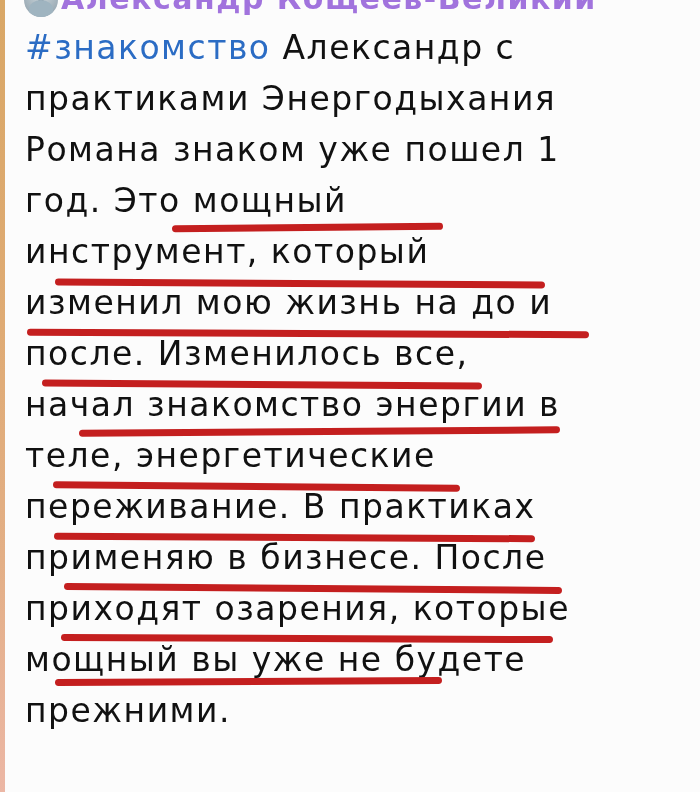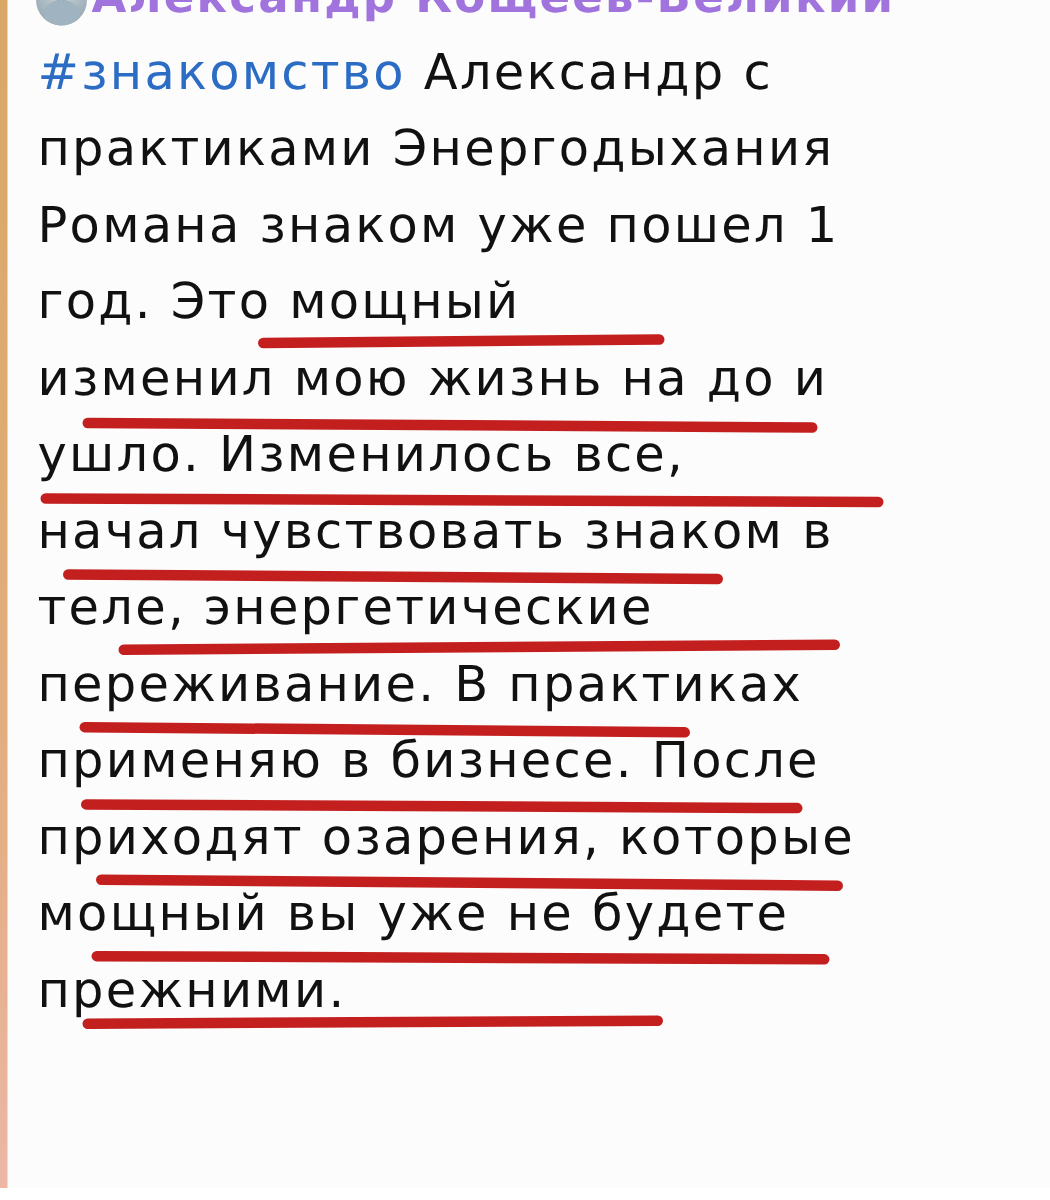--- a/index.html
+++ b/index.html
@@ -67,6 +67,7 @@
       <div class="line"><span>практиками Энергодыхания</span></div>
       <div class="line"><span>Романа знаком уже пошел 1</span></div>
       <div class="line"><span>год. Это мощный</span></div>
+      <div class="line"><span>инструмент, который</span></div>
       <div class="line"><span>изменил мою жизнь на до и</span></div>
       <div class="line"><span>ушло. Изменилось все,</span></div>
       <div class="line"><span>начал чувствовать знаком в</span></div>

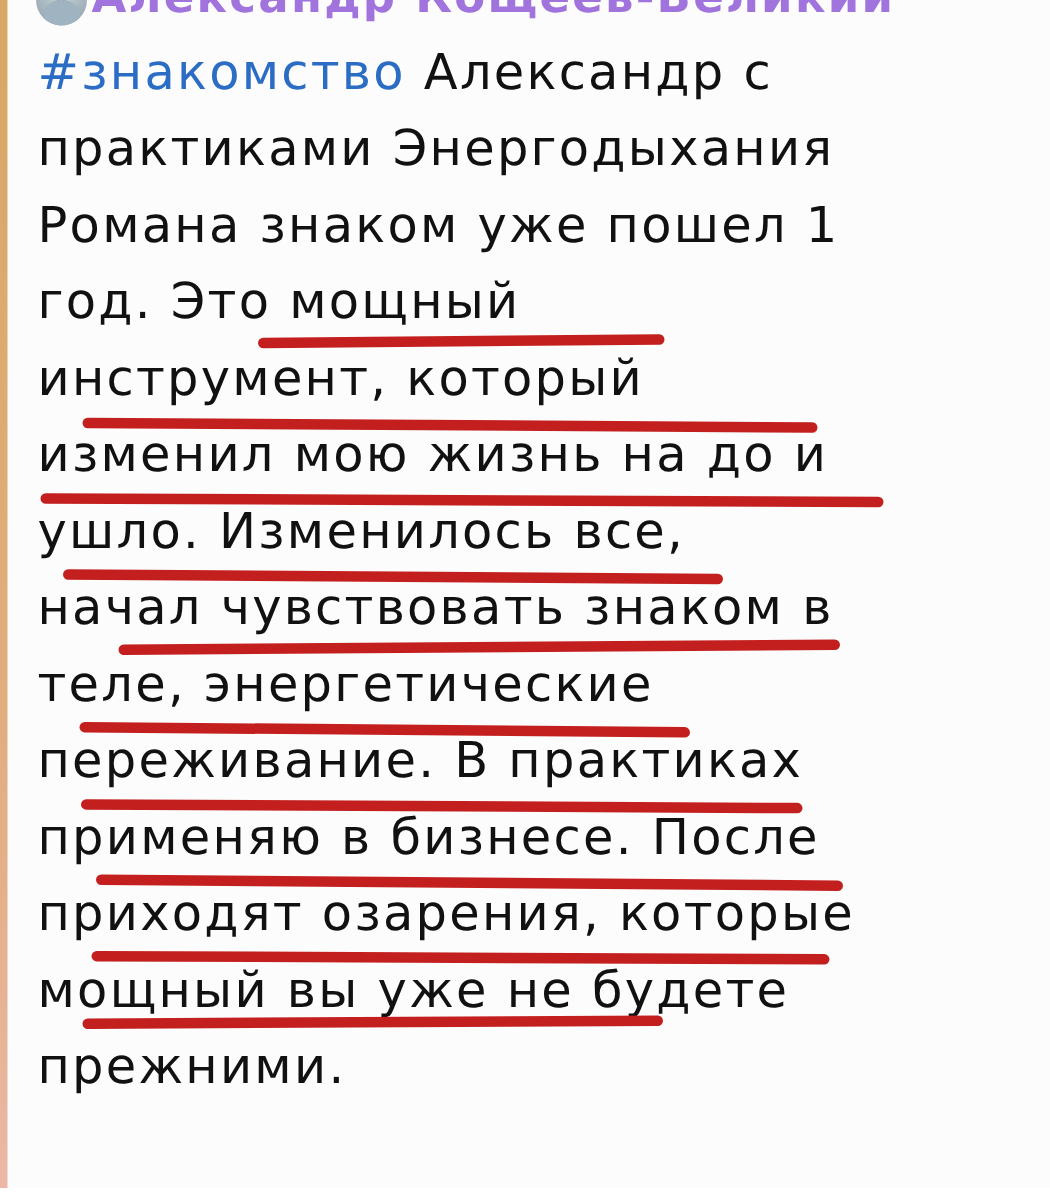--- a/index.html
+++ b/index.html
@@ -69,7 +69,7 @@
       <div class="line"><span>год. Это мощный</span></div>
       <div class="line"><span>инструмент, который</span></div>
       <div class="line"><span>изменил мою жизнь на до и</span></div>
-      <div class="line"><span>ушло. Изменилось все,</span></div>
+      <div class="line"><span>после. Изменилось все,</span></div>
       <div class="line"><span>начал чувствовать знаком в</span></div>
       <div class="line"><span>теле, энергетические</span></div>
       <div class="line"><span>переживание. В практиках</span></div>

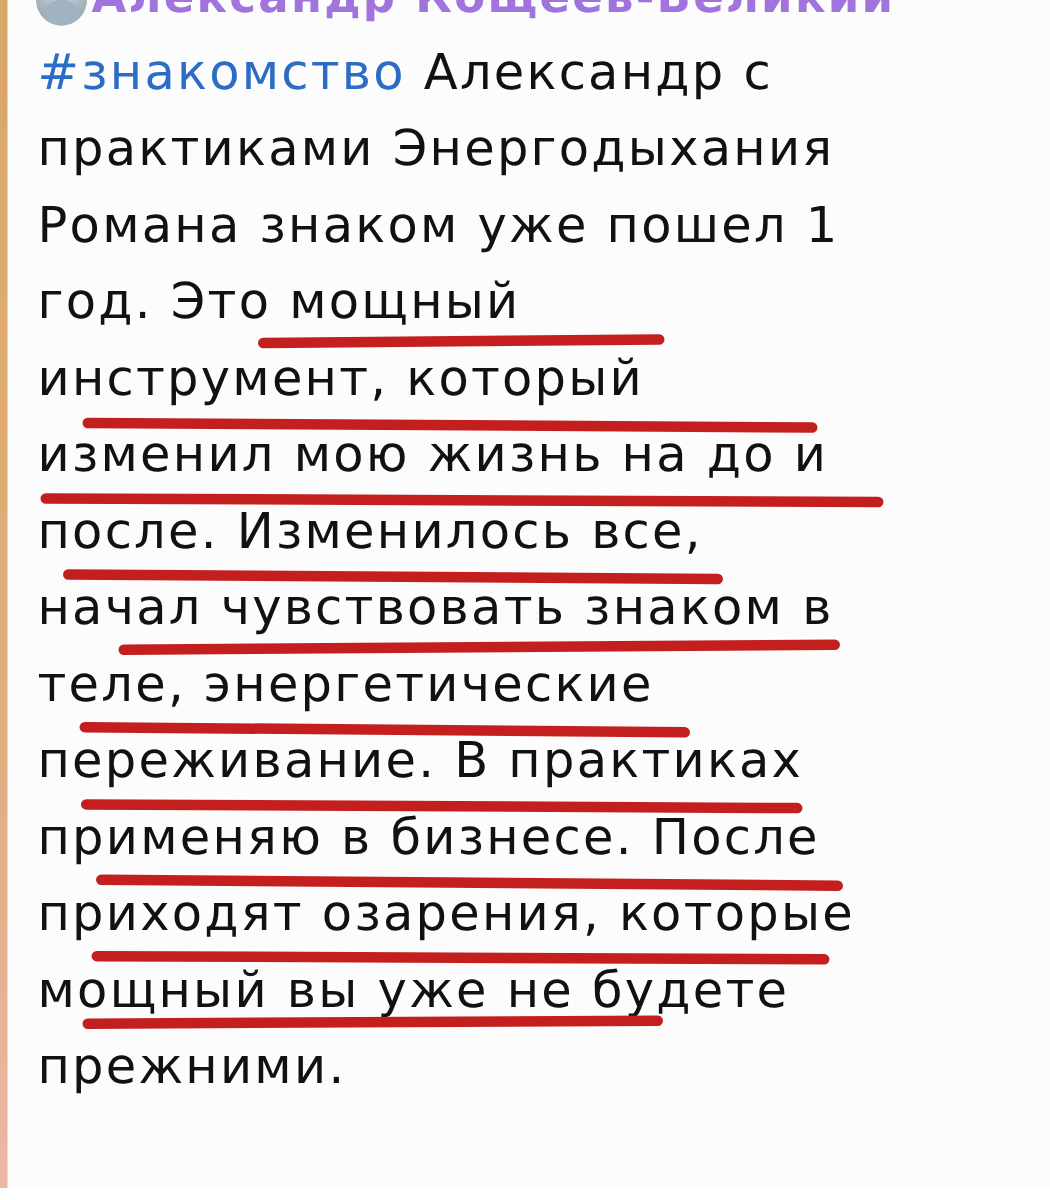--- a/index.html
+++ b/index.html
@@ -70,7 +70,7 @@
       <div class="line"><span>инструмент, который</span></div>
       <div class="line"><span>изменил мою жизнь на до и</span></div>
       <div class="line"><span>после. Изменилось все,</span></div>
-      <div class="line"><span>начал чувствовать знаком в</span></div>
+      <div class="line"><span>начал знакомство энергии в</span></div>
       <div class="line"><span>теле, энергетические</span></div>
       <div class="line"><span>переживание. В практиках</span></div>
       <div class="line"><span>применяю в бизнесе. После</span></div>

